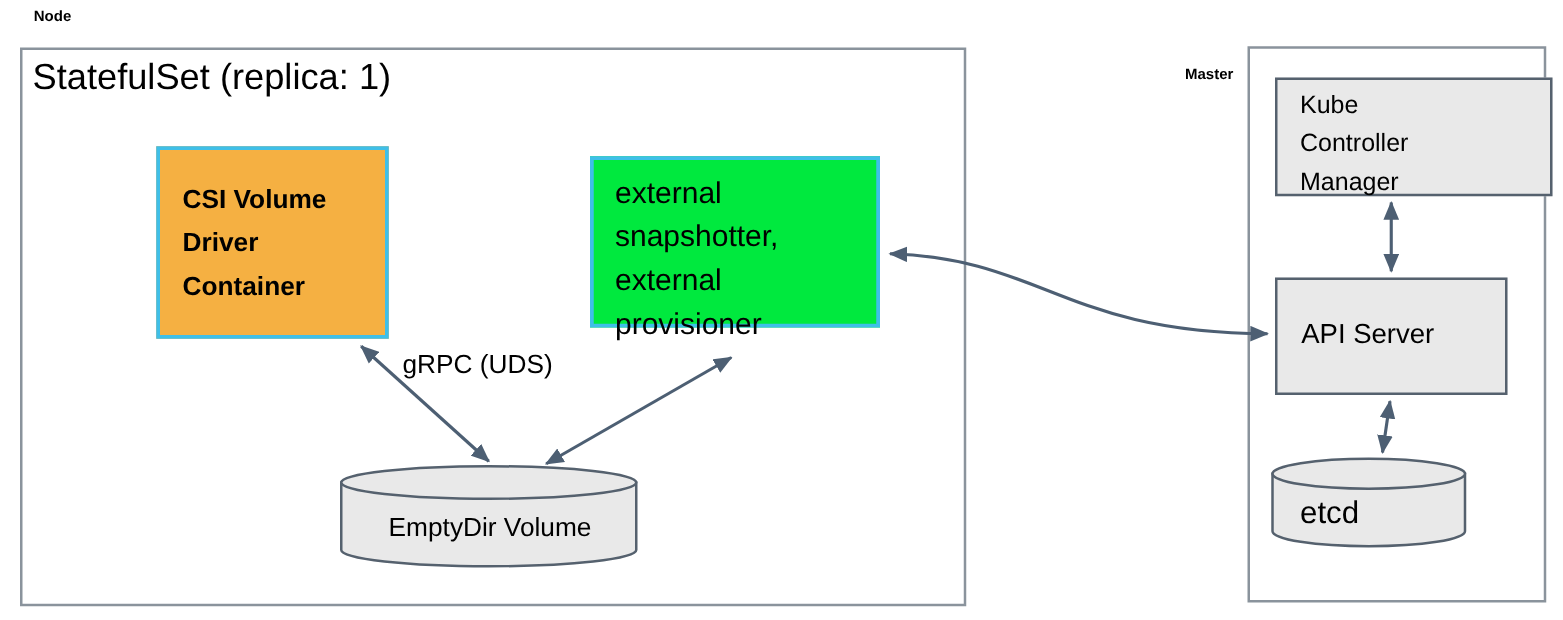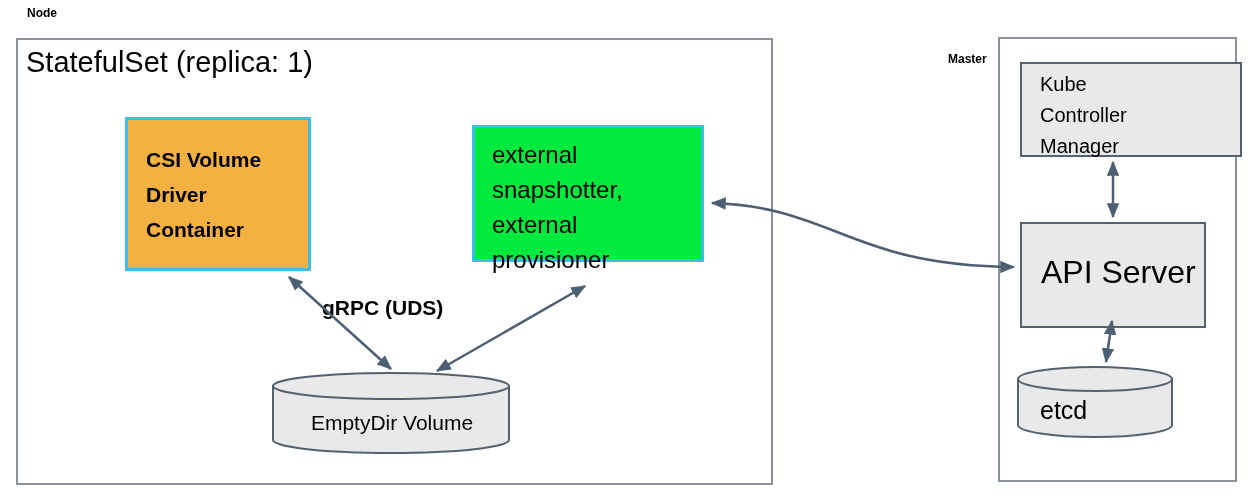--- a/index.html
+++ b/index.html
@@ -73,9 +73,9 @@
     font-size: 20px; font-weight: 400; line-height: 31px;
   }
   .api-box {
-    left: 1020px; top: 222px; width: 186px; height: 106px;
+    left: 1020px; top: 222px; width: 186px; height: 94px;
     padding: 30px 6px 0 19px;
-    font-size: 32px; font-weight: 400;
+    font-size: 22px; font-weight: 400;
   }
   .box-line { display: block; white-space: nowrap; }
   .grpc-label {

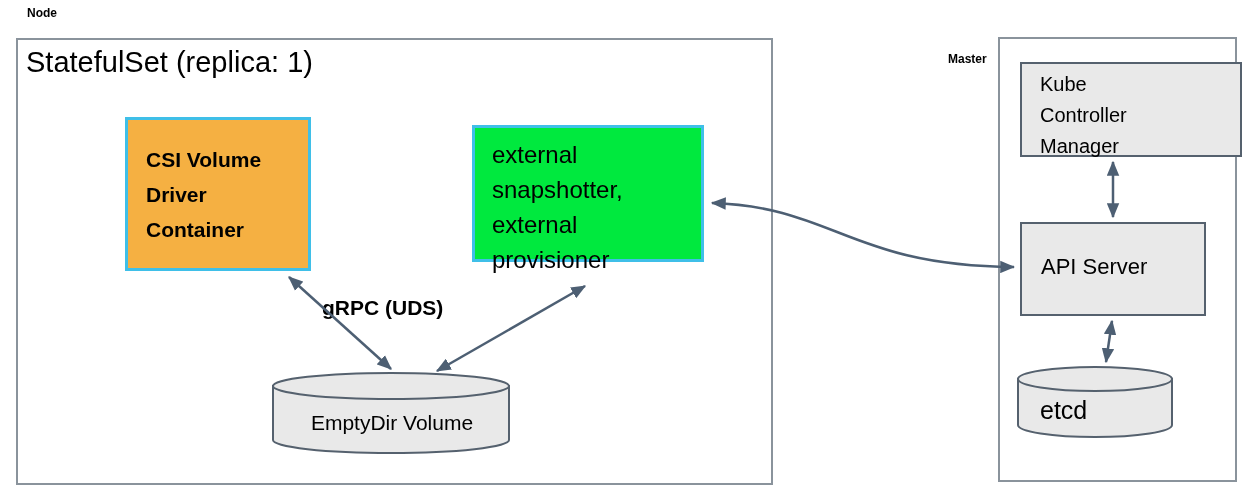--- a/index.html
+++ b/index.html
@@ -80,8 +80,8 @@
   .box-line { display: block; white-space: nowrap; }
   .grpc-label {
     position: absolute;
-    left: 322px; top: 296px;
-    font-size: 21px; font-weight: bold;
+    left: 322px; top: 280px;
+    font-size: 21px; font-weight: normal;
     white-space: nowrap;
   }
   .connector-layer {

